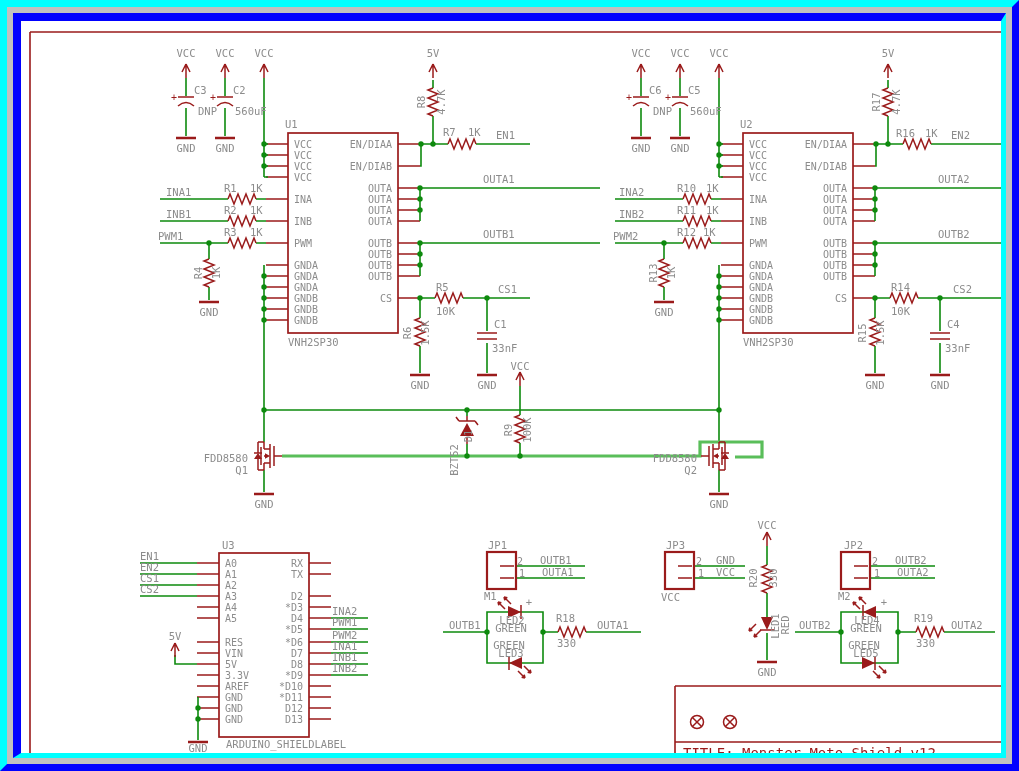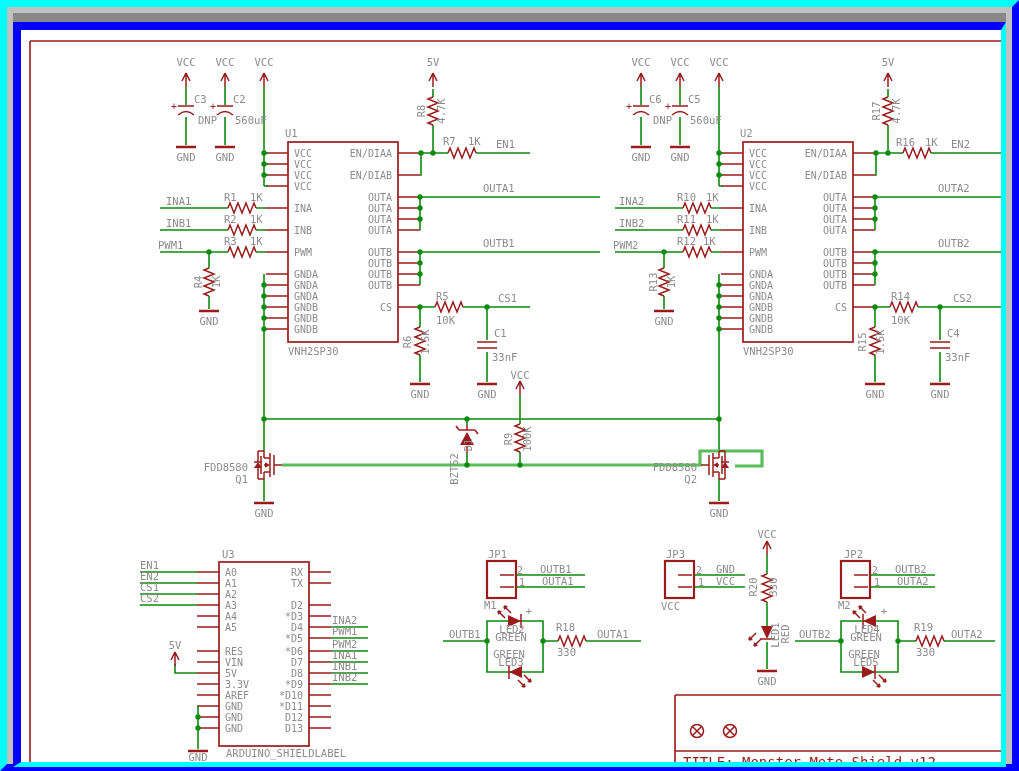--- a/index.html
+++ b/index.html
@@ -8,7 +8,7 @@
   #mid{width:100%;height:100%;box-sizing:border-box;border:6px solid #C0C0C0;}
   #inner{width:100%;height:100%;box-sizing:border-box;border-style:solid;
          border-width:8px 5px 5px 8px;border-color:#0000FF #00FFFF #00FFFF #0000FF;
-         background:#FFFFFF;overflow:hidden;margin-top:9px;}
+         background:#FFFFFF;overflow:hidden;}
   svg{display:block;}
   text{font-family:"DejaVu Sans Mono","Liberation Mono",monospace;}
   .txt{fill:#8C8C8C;}

